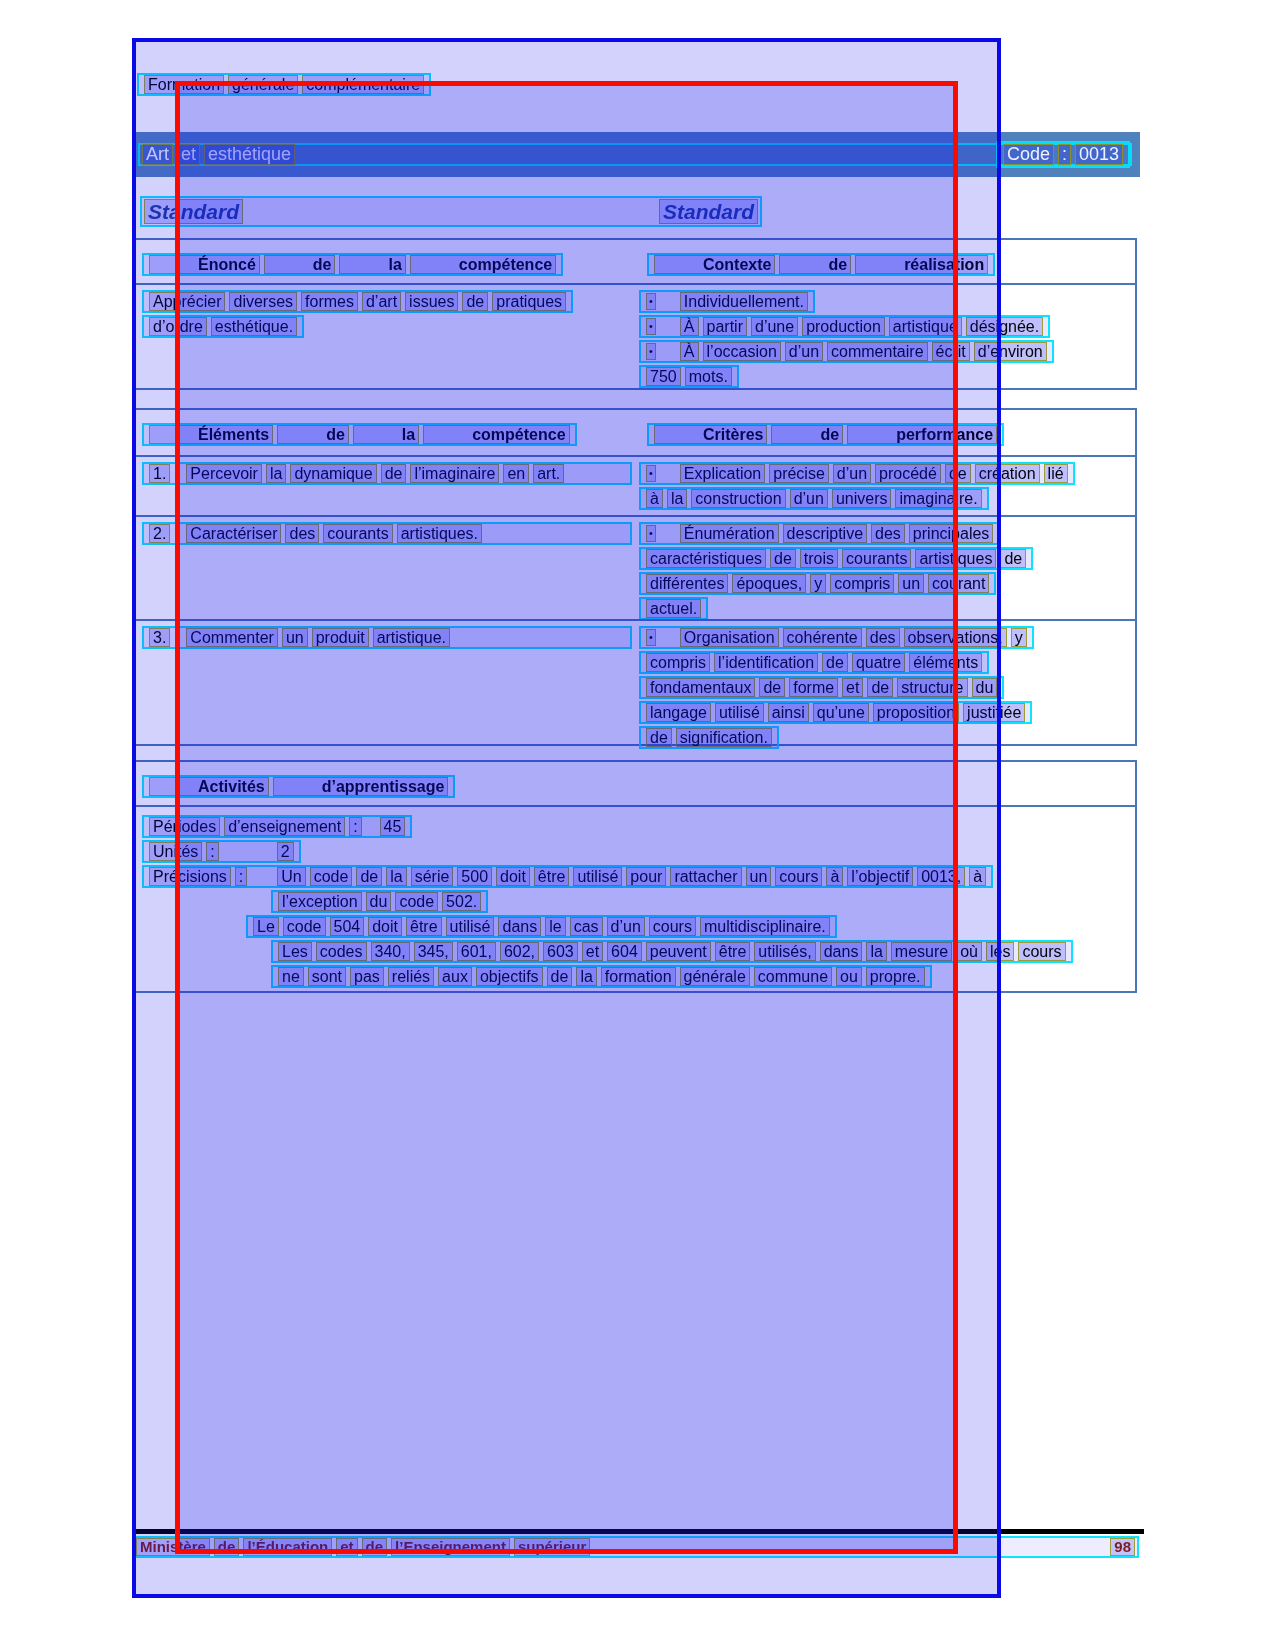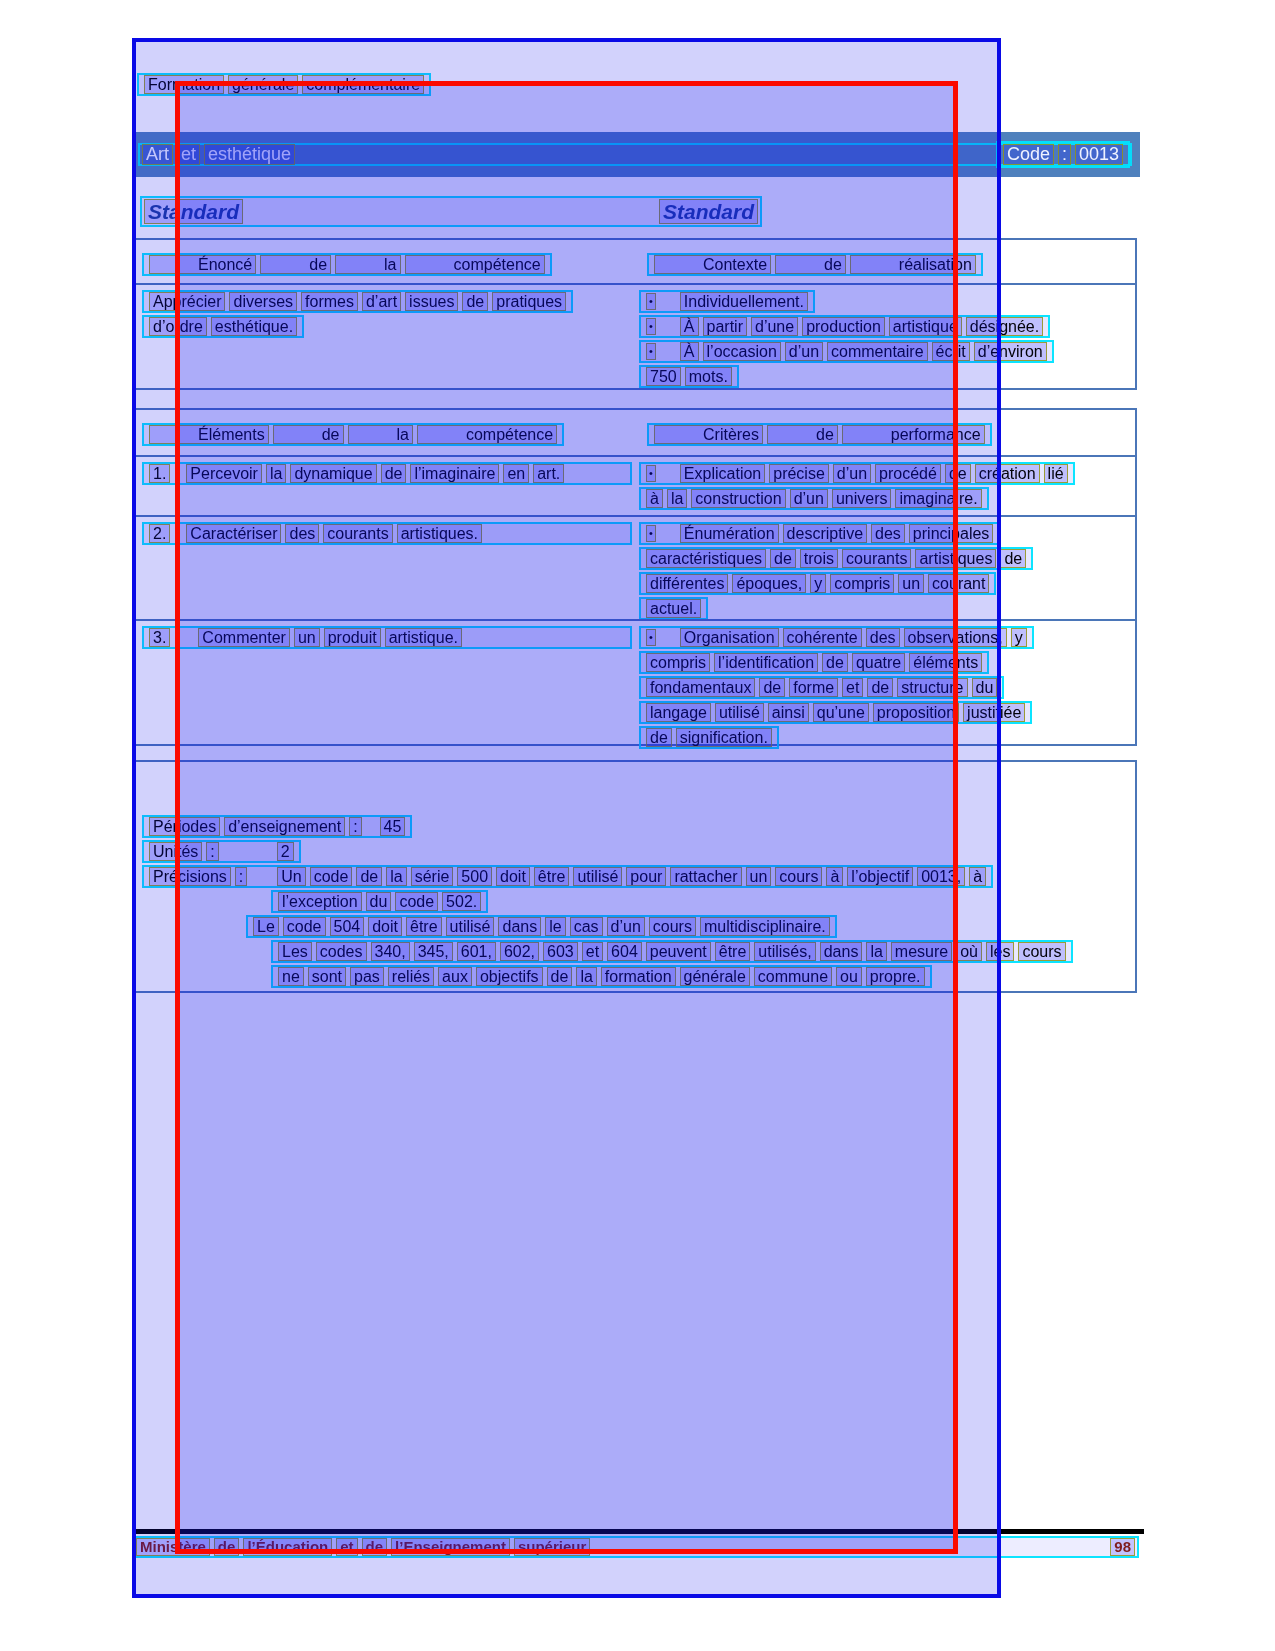--- a/index.html
+++ b/index.html
@@ -40,7 +40,7 @@
   
   .tbl{border:2px solid #4b76b8;box-sizing:border-box;}
   .thead{position:relative;border-bottom:2px solid #4b76b8;box-sizing:border-box;}
-  .thead .line .w{font-weight:400;padding-left:48px;}
+  .thead .line .w{font-weight:700;padding-left:48px;}
   .hl{position:absolute;left:8px;top:13px;}
   .hr{position:absolute;left:513px;top:13px;}
   .trow{position:relative;box-sizing:border-box;}

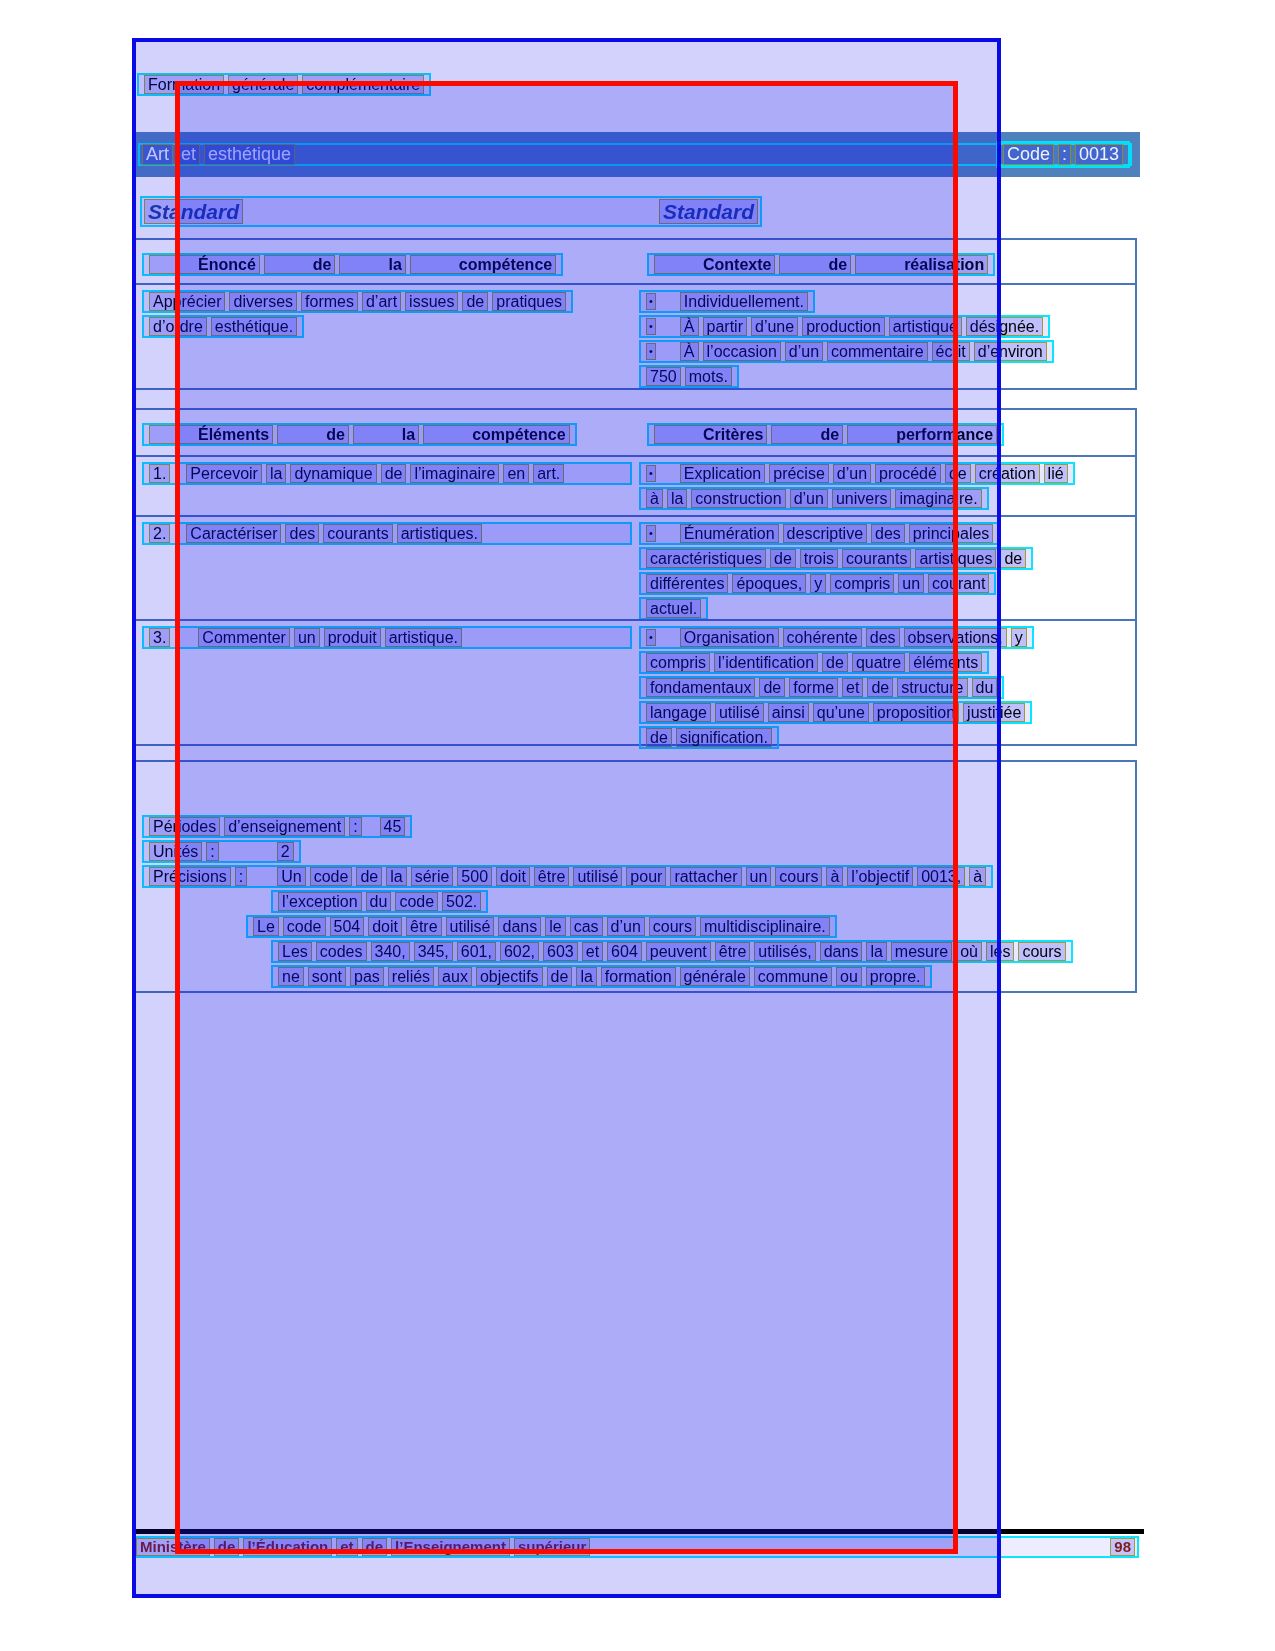--- a/index.html
+++ b/index.html
@@ -283,7 +283,7 @@
           <div class="lines">
               <div class="line">
                 <span class="w">3.</span>
-                <span class="w" style="margin-left: 26px; text-align: center;">Commenter</span>
+                <span class="w" style="margin-left: 14px; text-align: center;">Commenter</span>
                 <span class="w">un</span>
                 <span class="w">produit</span>
                 <span class="w">artistique.</span>

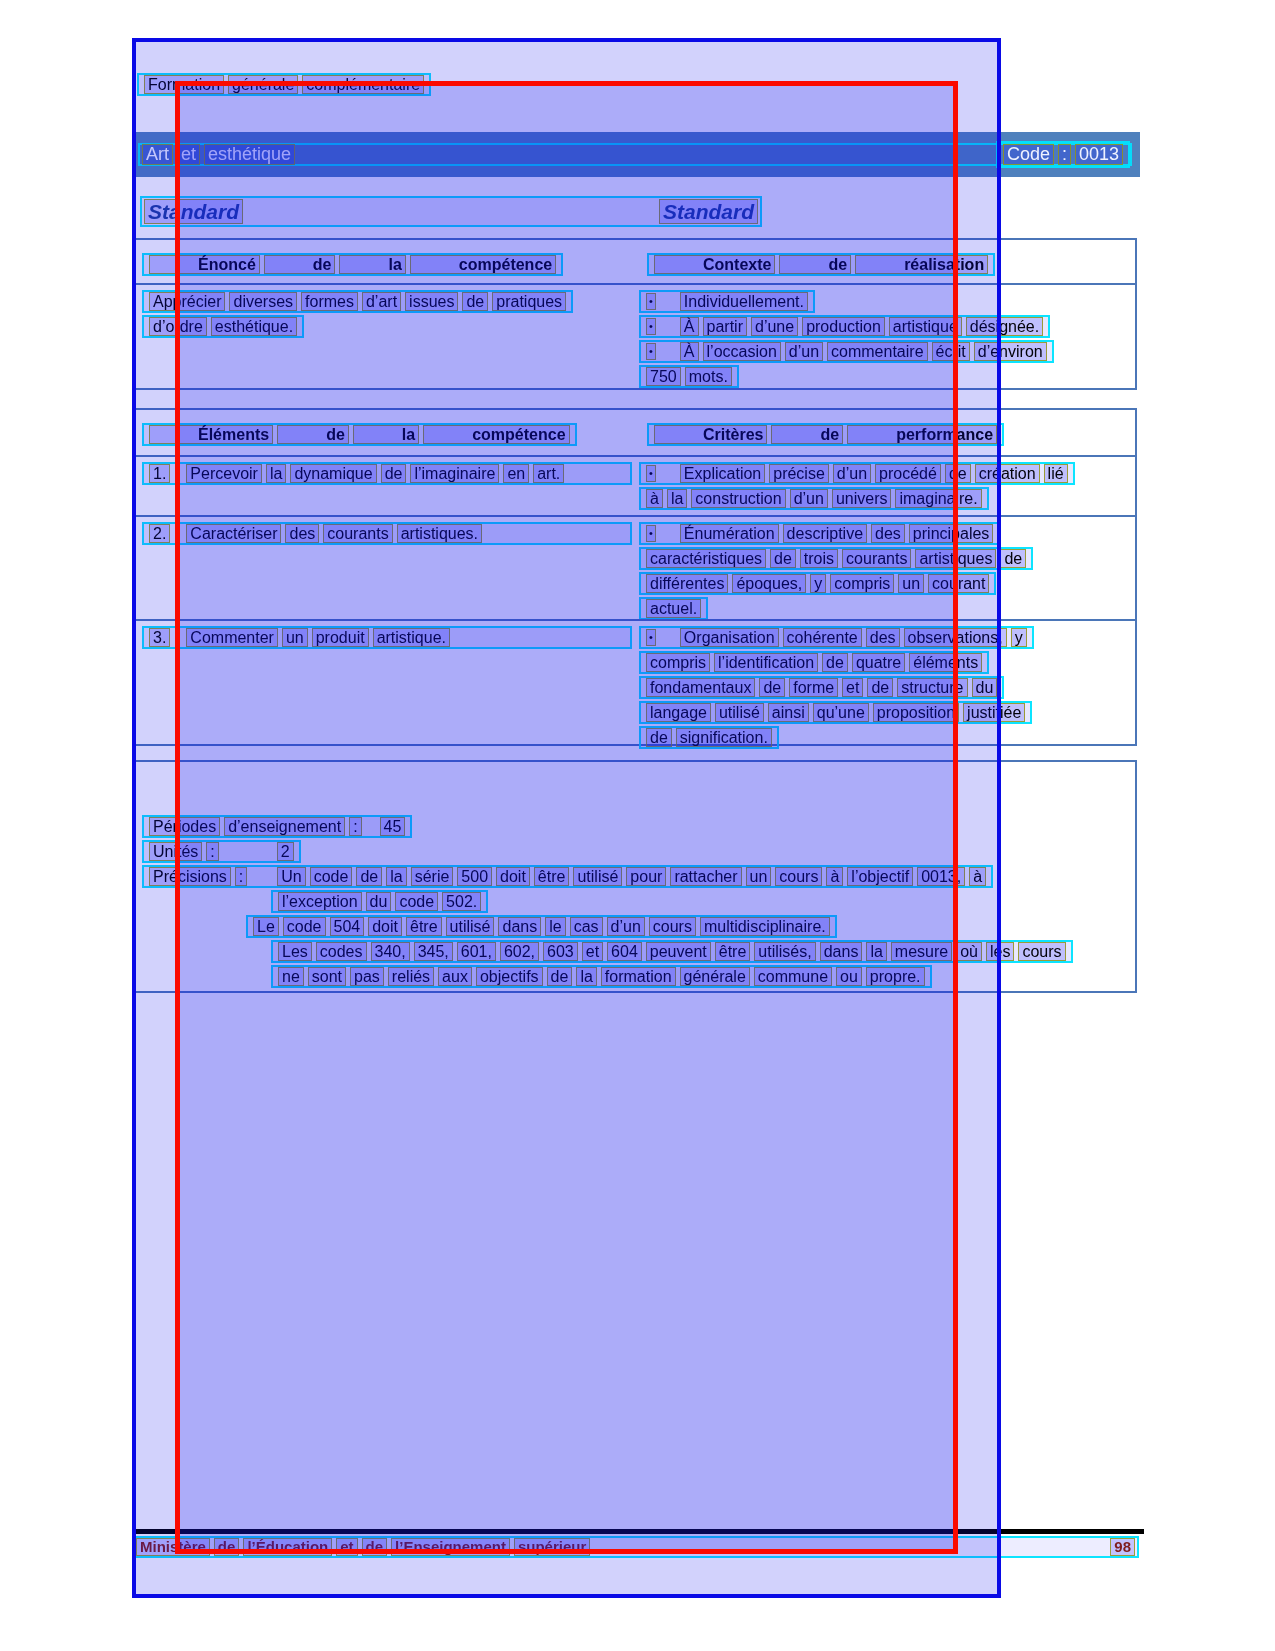--- a/index.html
+++ b/index.html
@@ -334,6 +334,14 @@
     </div>
 
     <div class="tbl t3 abs">
+      <div class="thead">
+        <div class="hl">
+            <div class="line">
+              <span class="w">Activités</span>
+              <span class="w">d’apprentissage</span>
+            </div>
+          </div>
+      </div>
       <div class="t3body">
         <div class="lines">
             <div class="line">

